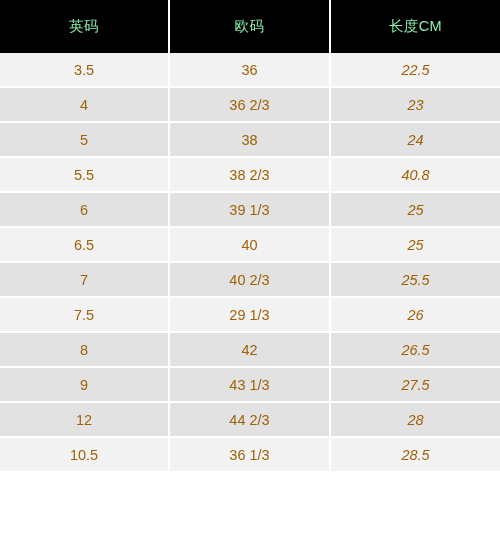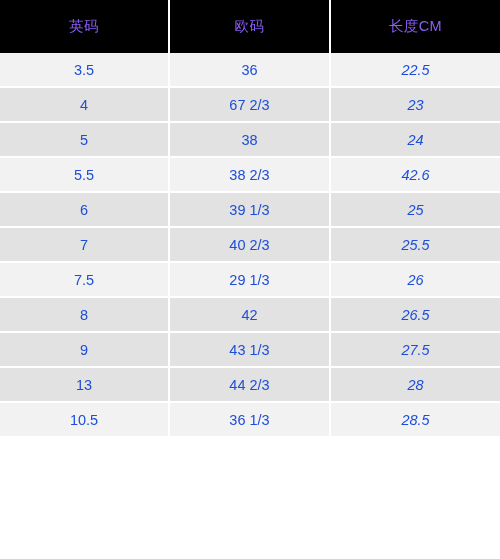--- a/index.html
+++ b/index.html
@@ -29,7 +29,7 @@
   thead th {
     height: 30px;
     padding: 17px;
-    color: #8b5cf6;
+    color: #86efac;
     font-size: 14.5px;
     font-weight: normal;
     text-align: center;

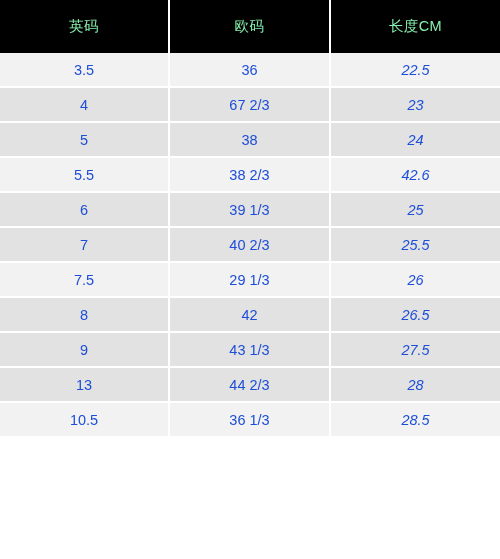--- a/index.html
+++ b/index.html
@@ -46,7 +46,7 @@
     text-align: center;
     vertical-align: middle;
     font-size: 14.5px;
-    color: #1d4ed8;
+    color: #a16207;
     border-right: 2px solid #ffffff;
     border-bottom: 2px solid #ffffff;
     box-sizing: border-box;

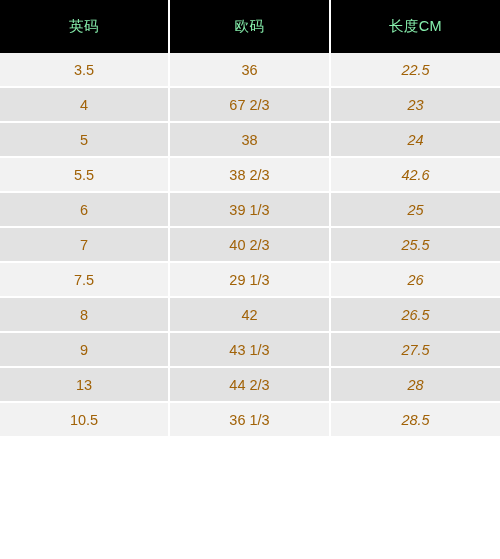--- a/index.html
+++ b/index.html
@@ -80,7 +80,7 @@
       </tr>
       <tr class="row-dark">
         <td>4</td>
-        <td>67 2/3</td>
+        <td>36 2/3</td>
         <td>23</td>
       </tr>
       <tr class="row-dark">

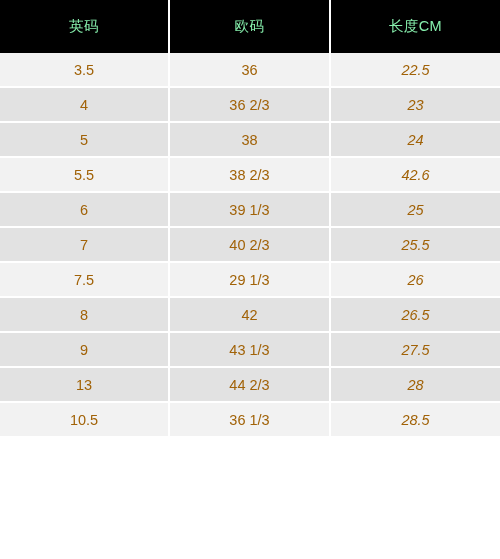--- a/index.html
+++ b/index.html
@@ -91,7 +91,7 @@
       <tr class="row-light">
         <td>5.5</td>
         <td>38 2/3</td>
-        <td>42.6</td>
+        <td>40.8</td>
       </tr>
       <tr class="row-dark">
         <td>6</td>

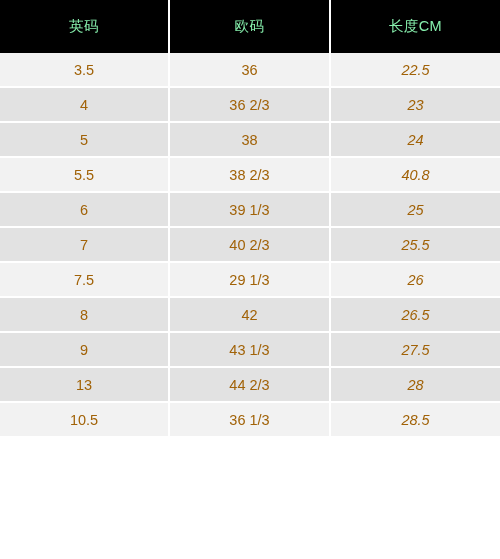--- a/index.html
+++ b/index.html
@@ -98,6 +98,11 @@
         <td>39 1/3</td>
         <td>25</td>
       </tr>
+      <tr class="row-light">
+        <td>6.5</td>
+        <td>40</td>
+        <td>25</td>
+      </tr>
       <tr class="row-dark">
         <td>7</td>
         <td>40 2/3</td>

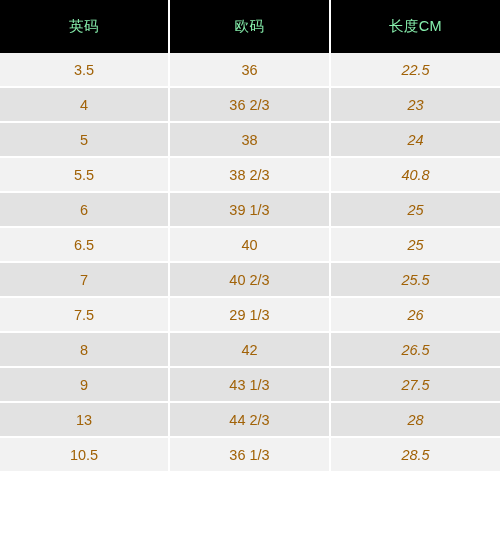--- a/index.html
+++ b/index.html
@@ -124,7 +124,7 @@
         <td>27.5</td>
       </tr>
       <tr class="row-dark">
-        <td>13</td>
+        <td>12</td>
         <td>44 2/3</td>
         <td>28</td>
       </tr>

